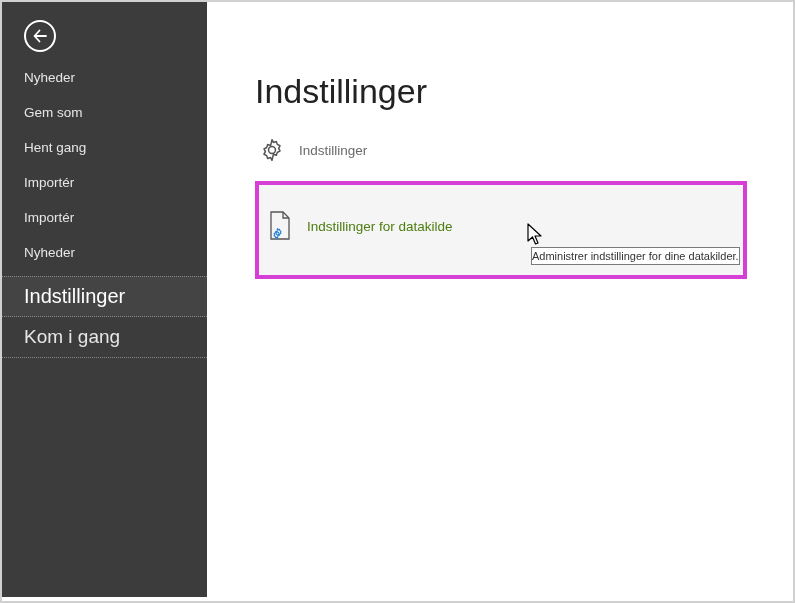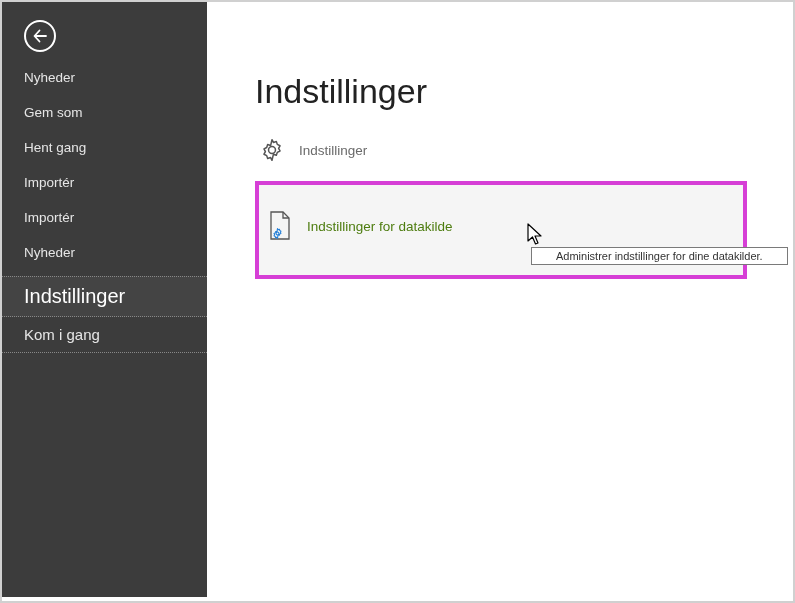--- a/index.html
+++ b/index.html
@@ -102,7 +102,7 @@
       border: 1px solid #7a7a7a;
       font-size: 11px;
       color: #333;
-      padding: 2px 24px;
+      padding: 2px 0;
       white-space: nowrap;
     }
   </style>

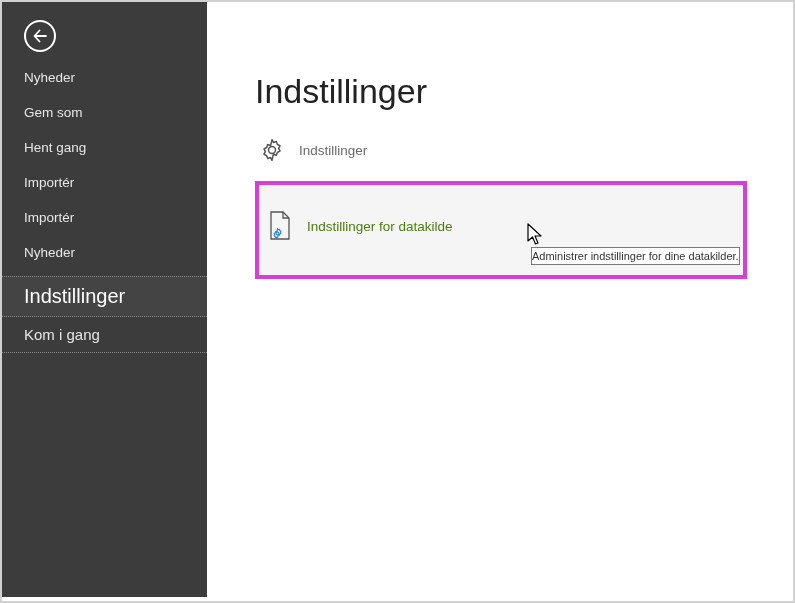--- a/index.html
+++ b/index.html
@@ -44,7 +44,7 @@
     }
     .sb-komigang {
       padding: 9px 0 9px 22px;
-      font-size: 15px;
+      font-size: 19px;
       color: #e6e6e6;
       border-bottom: 1px dotted #888;
       cursor: pointer;

